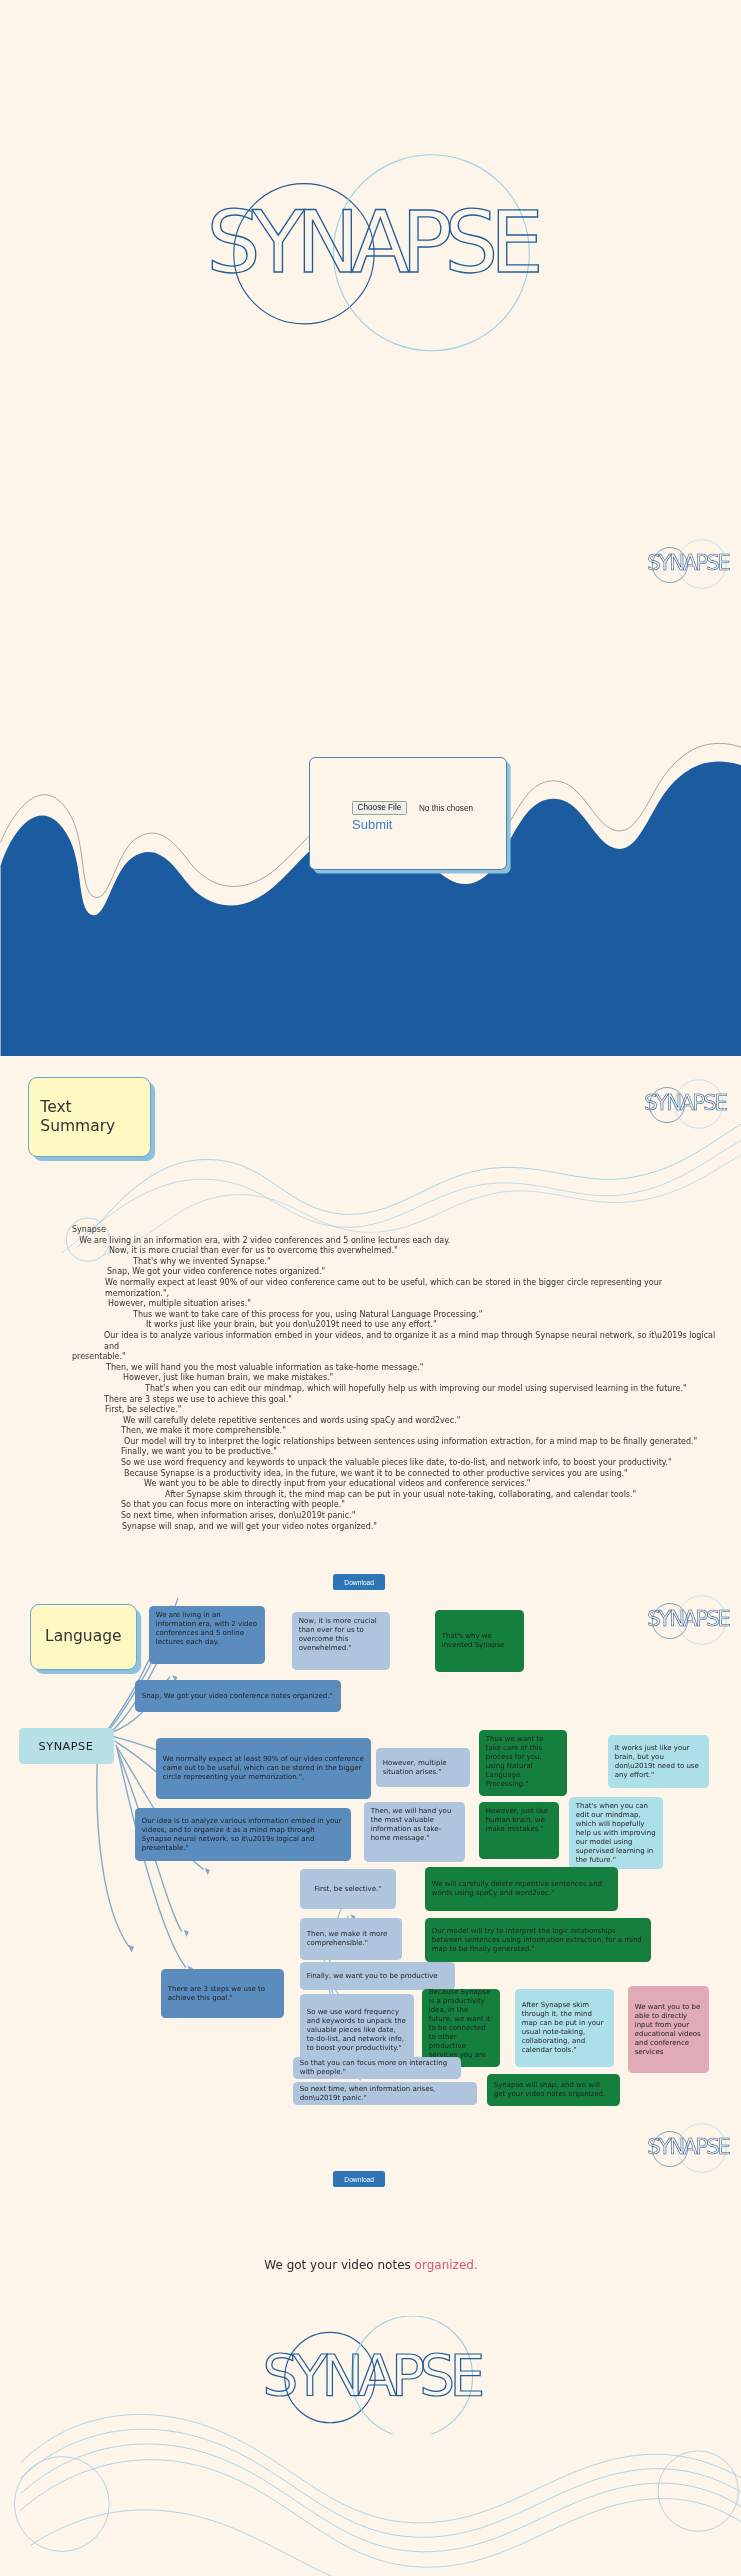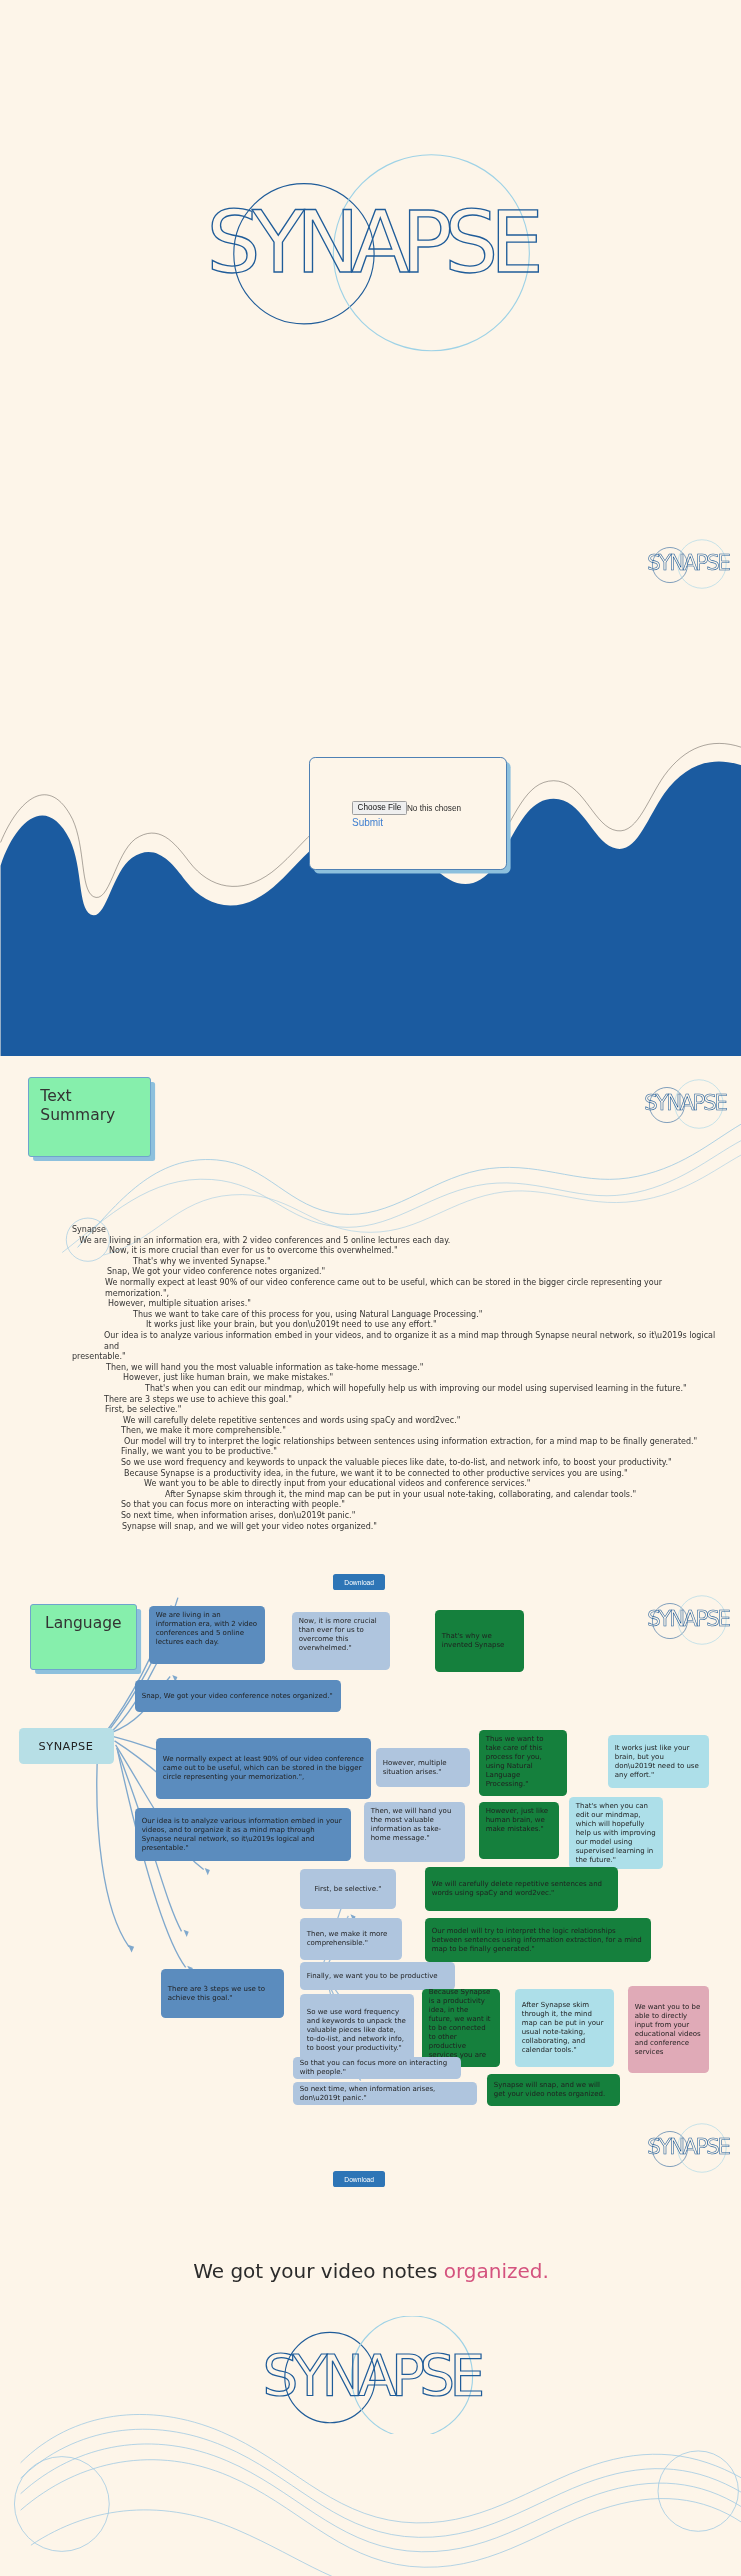--- a/index.html
+++ b/index.html
@@ -35,7 +35,7 @@
     box-shadow:4.1px 4.1px 0 -0.5px #8dc0dd;
   }
   #upload-inner{position:absolute;left:42px;top:43px;}
-  .file-row{display:flex;align-items:center;gap:0;}
+  .file-row{display:flex;align-items:center;gap:12px;}
   #choose-file-btn{
     font-family:"Liberation Sans",sans-serif;font-size:8.2px;color:#111;
     background:#efefef;border:0.5px solid #9e9e9e;border-radius:1.5px;

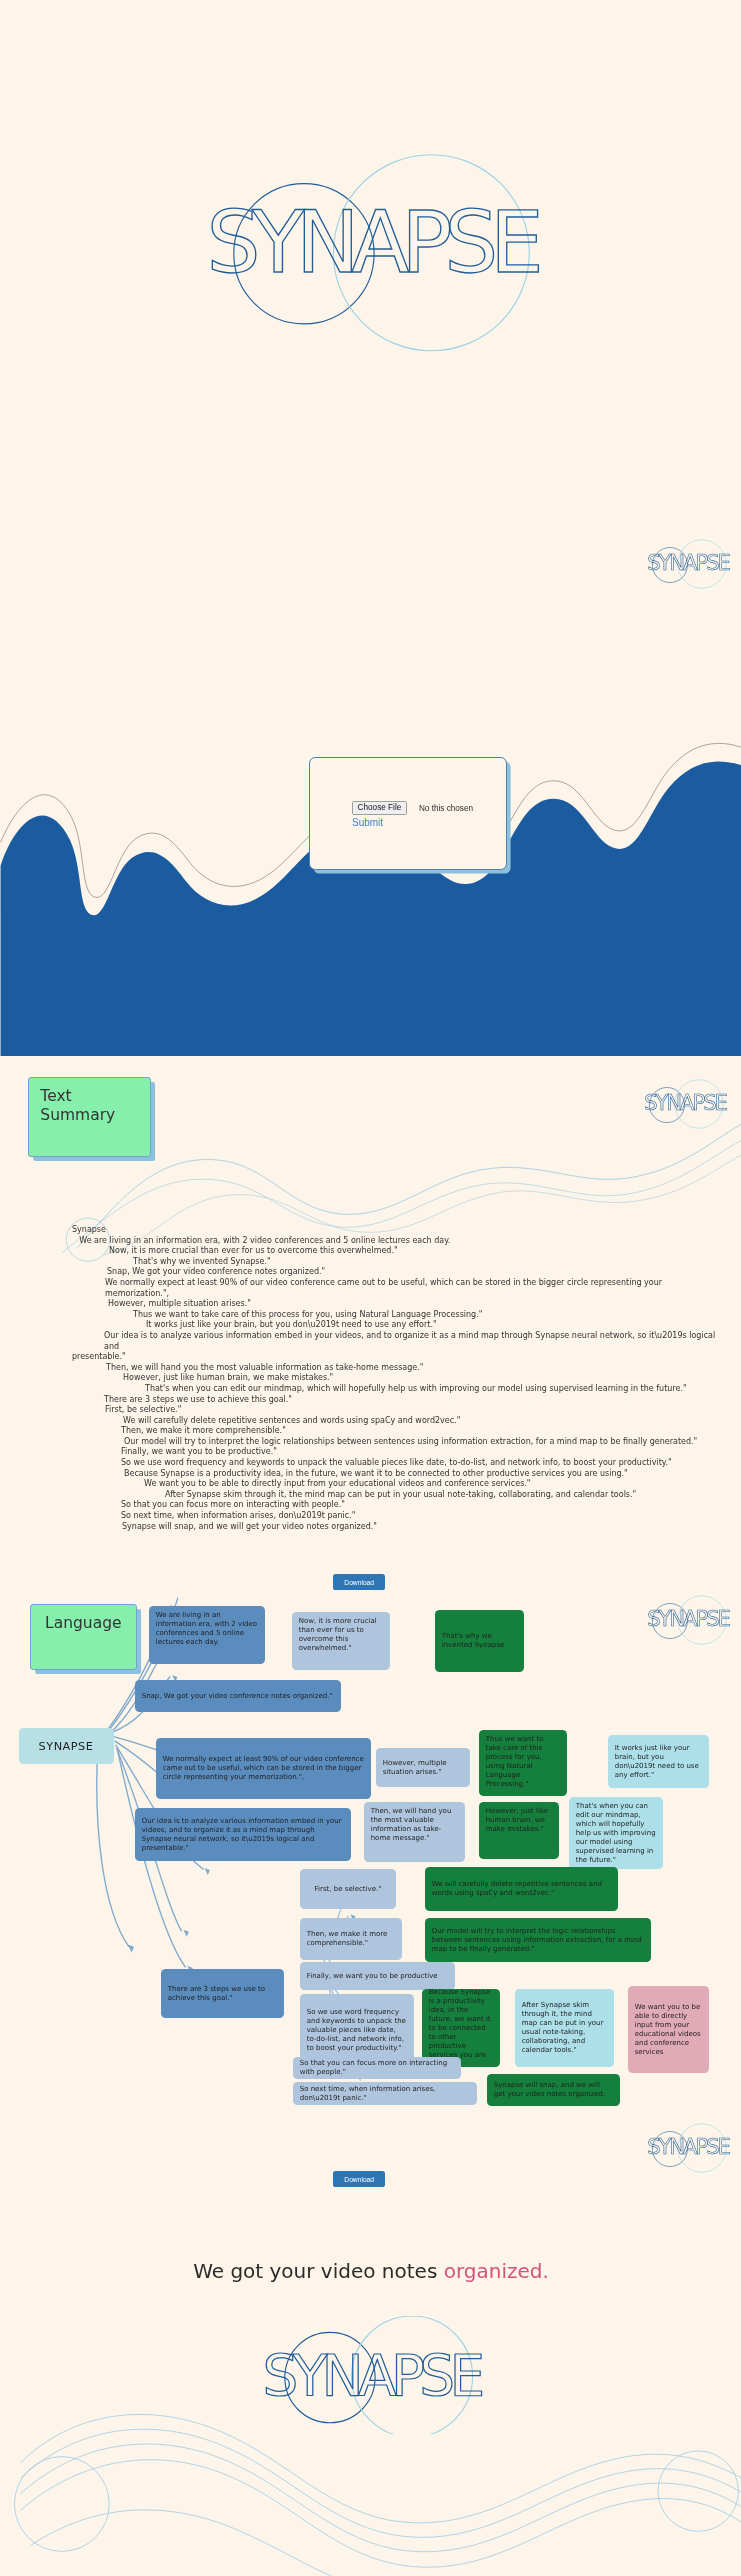--- a/index.html
+++ b/index.html
@@ -43,7 +43,7 @@
   }
   #file-status{font-size:8.2px;color:#2b2b2b;font-family:"Liberation Sans",sans-serif;}
   #submit-link{
-    display:block;margin-top:2.1px;font-size:10px;color:#3f7fd0;
+    display:block;margin-top:2.1px;font-size:13px;color:#3f7fd0;
     font-family:"Liberation Sans",sans-serif;cursor:pointer;
   }
 

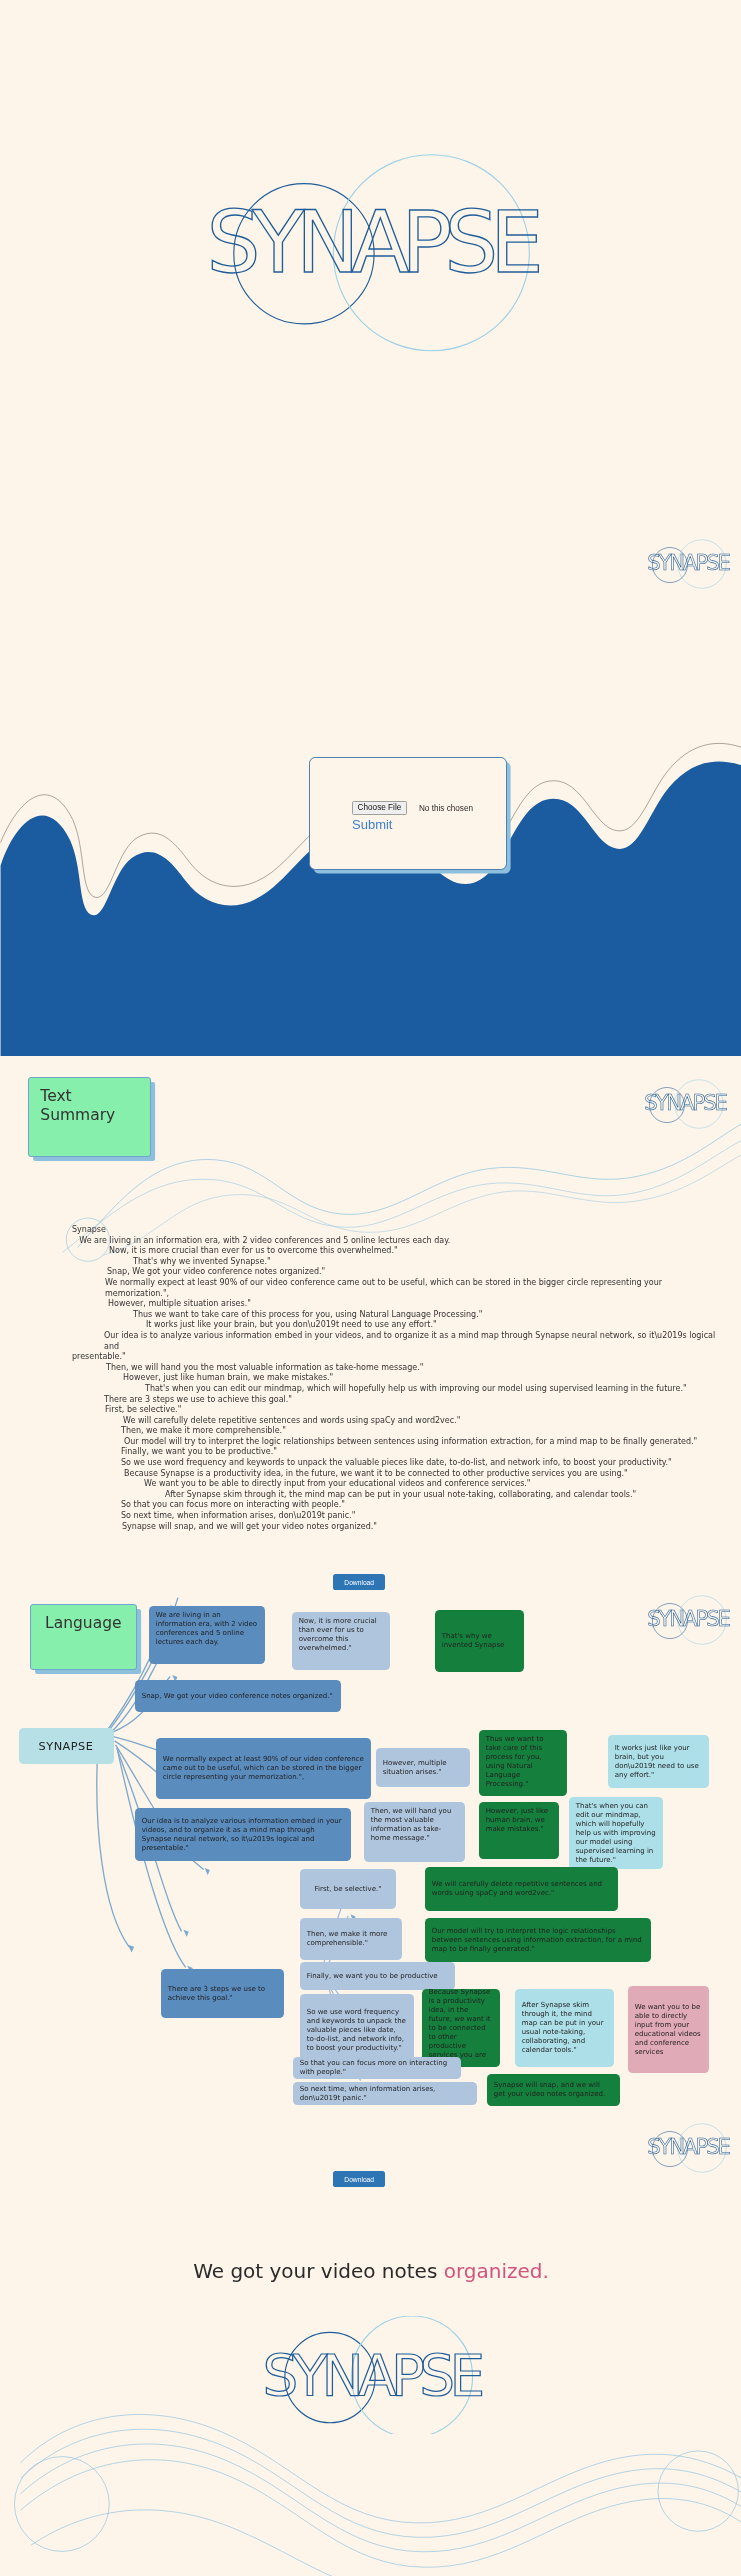--- a/index.html
+++ b/index.html
@@ -52,9 +52,9 @@
 
   
   .tag-card{
-    background:#86efac;border:1px solid #6fa4cd;border-radius:3px;
+    background:#fef9c3;border:1px solid #6fa4cd;border-radius:9px;
     box-shadow:4.6px 4.6px 0 -0.5px #8dc0dd;
-    display:flex;align-items:flex-start;padding:9.3px 11.3px;
+    display:flex;align-items:center;padding:9.3px 11.3px;
     font-size:15.5px;color:#333;line-height:1.22;
   }
 

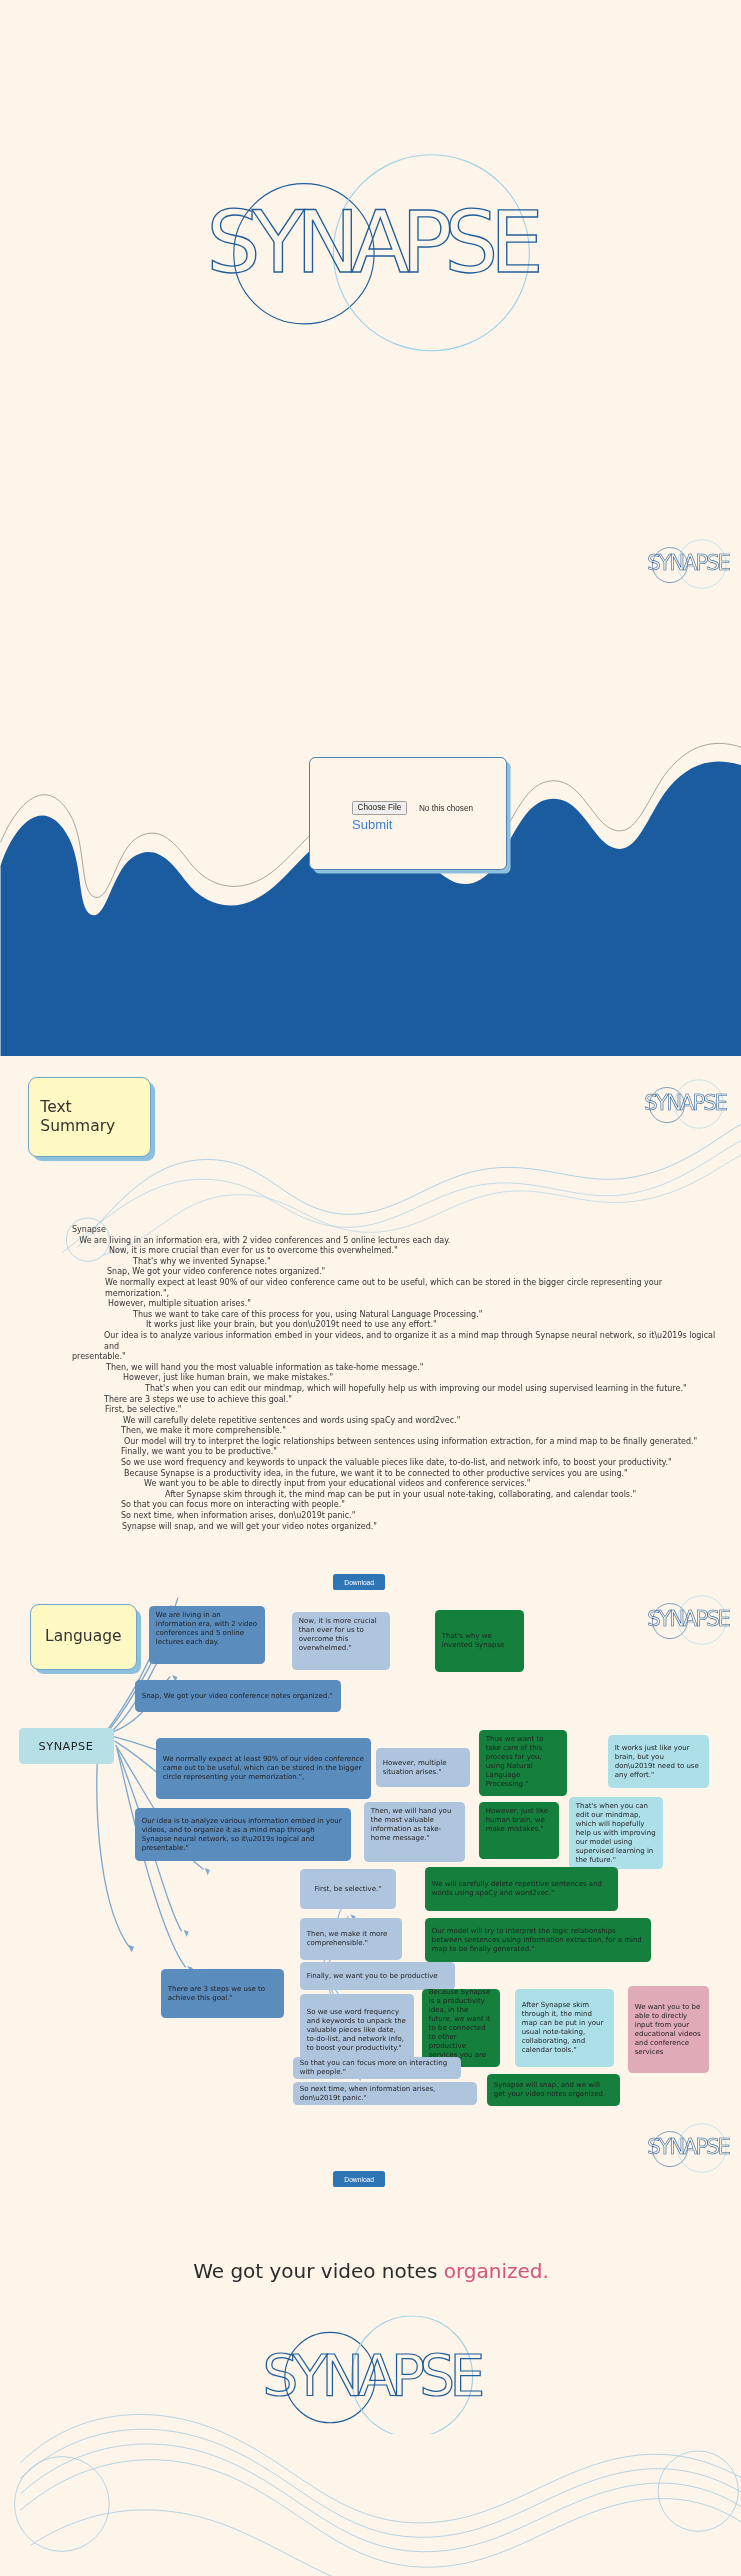--- a/index.html
+++ b/index.html
@@ -93,7 +93,7 @@
   #footer-sec{left:0;top:2205px;width:742px;height:433px;}
   #footer-tag{width:742px;text-align:center;}
   #footer-snap{font-size:16px;color:#2b2b2b;line-height:1.45;}
-  #footer-line2{font-size:20px;color:#2b2b2b;line-height:1.45;}
+  #footer-line2{font-size:12px;color:#2b2b2b;line-height:1.45;}
   #footer-organized{color:#d4527e;}
 </style>
 </head>

